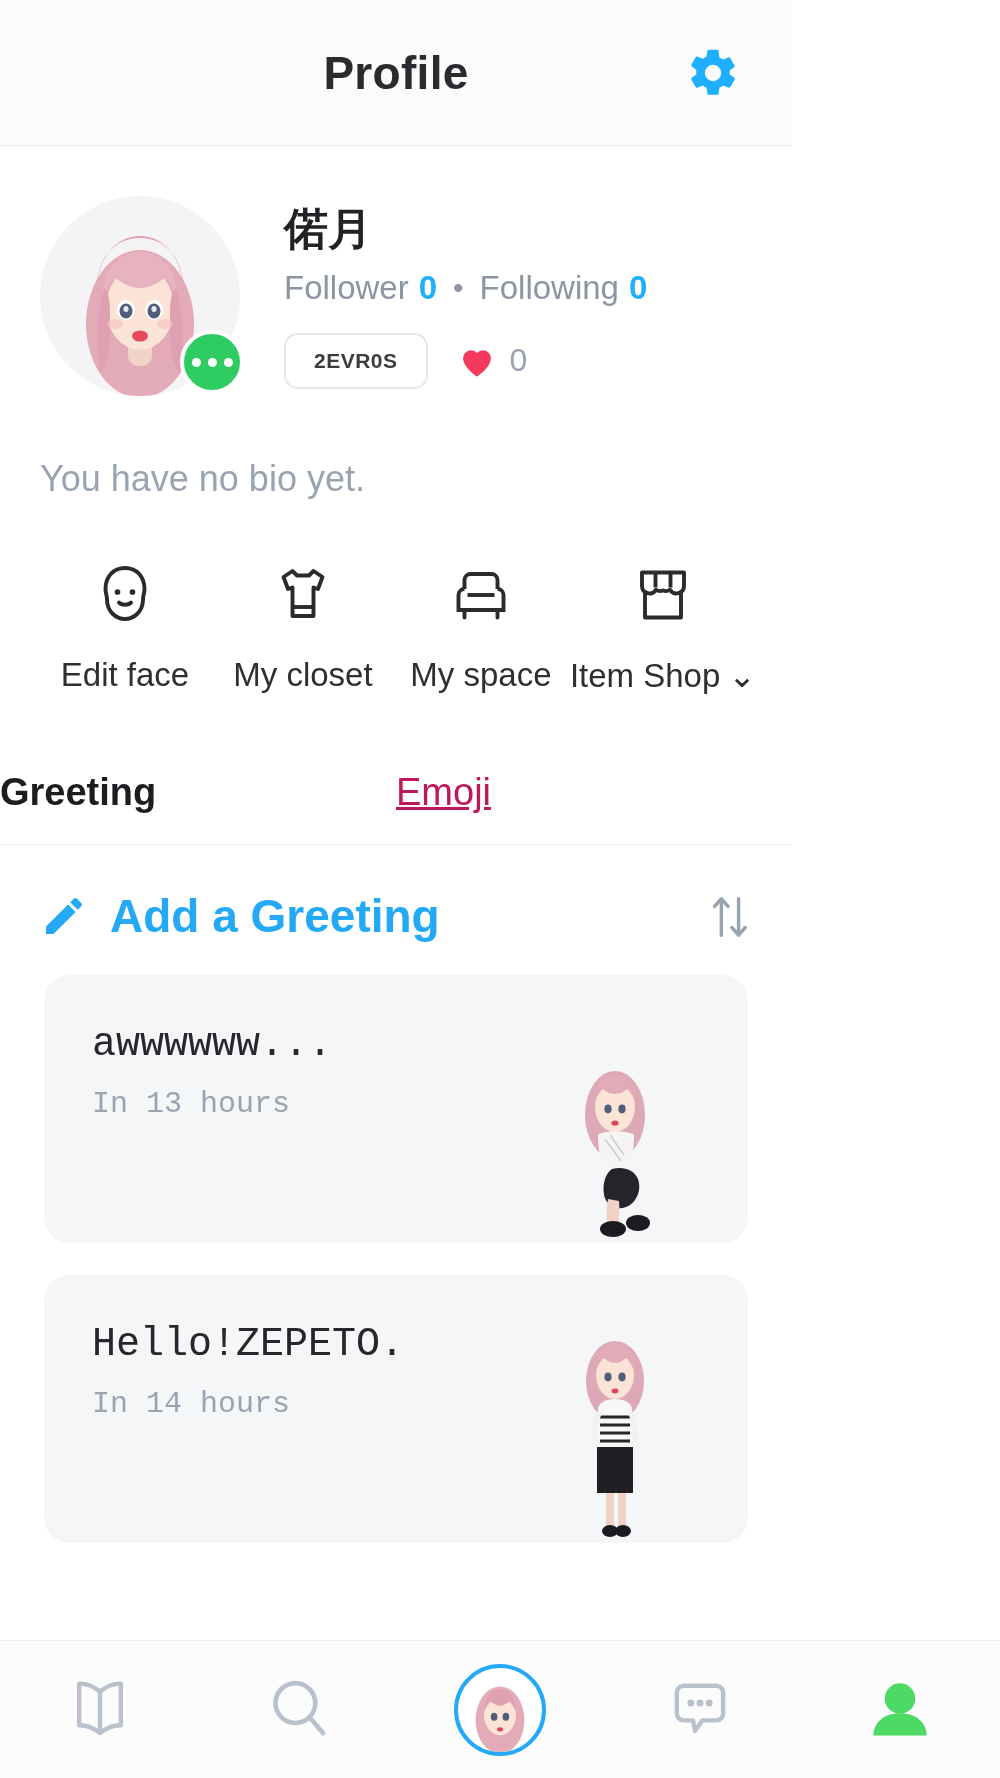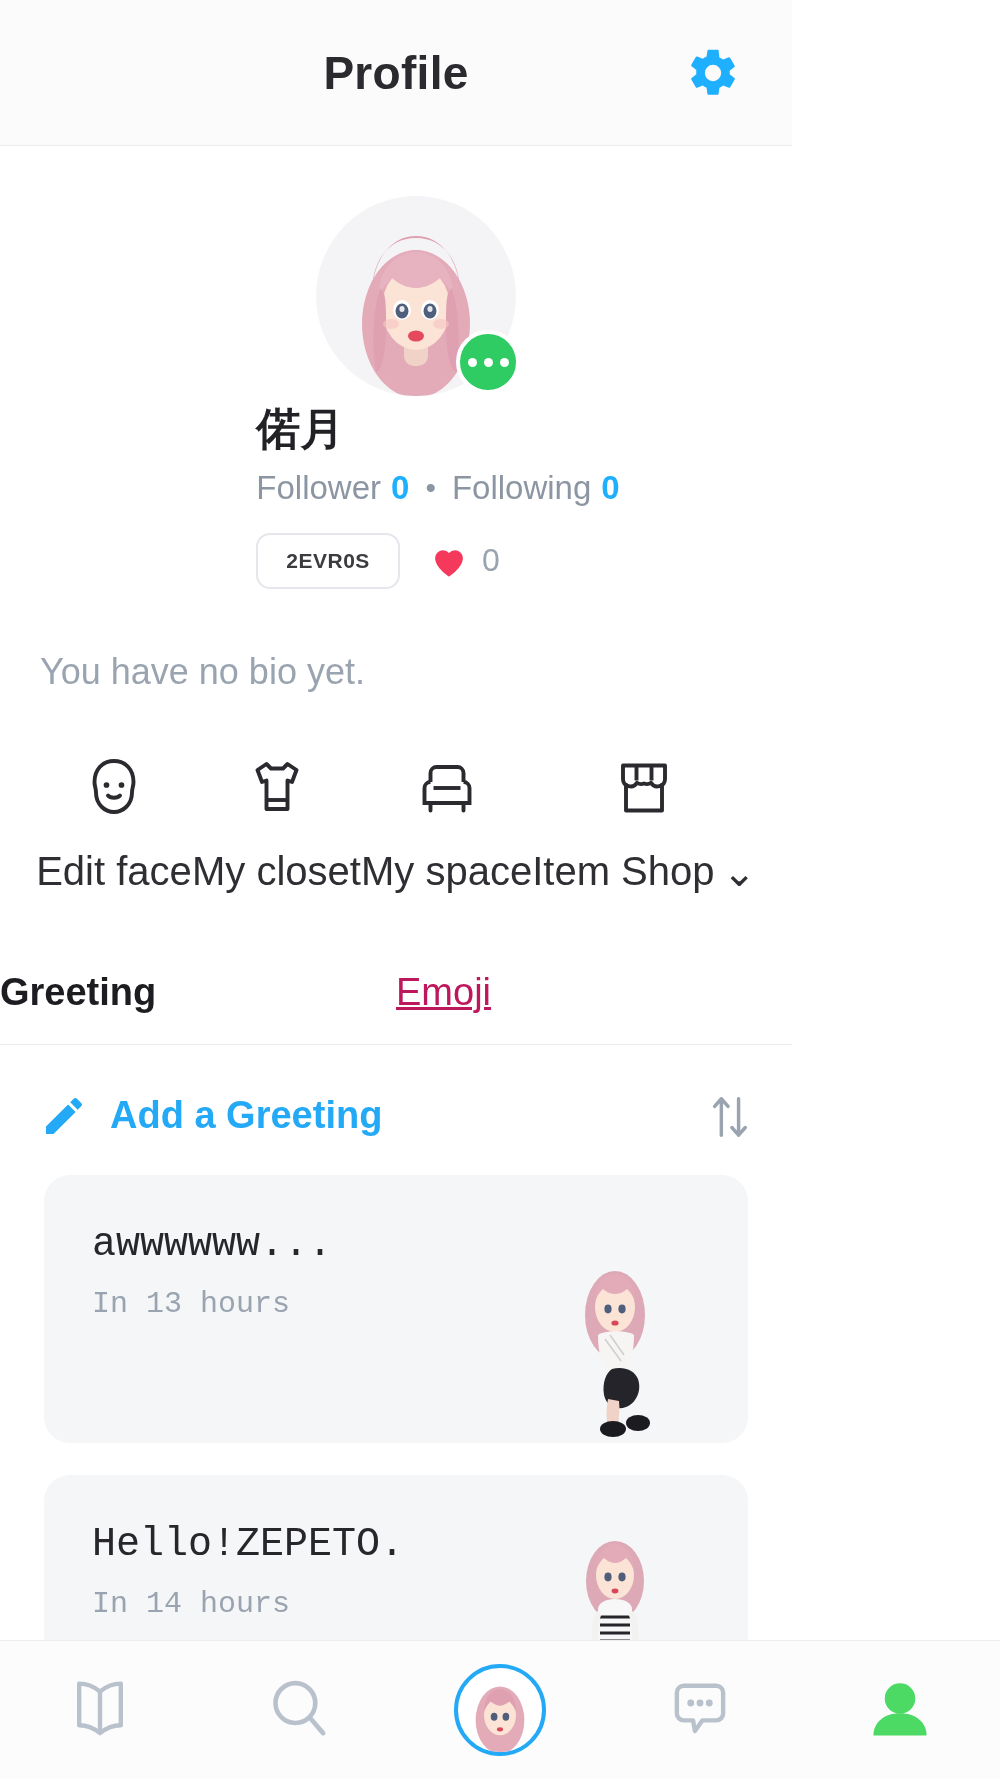--- a/index.html
+++ b/index.html
@@ -55,8 +55,7 @@
   .profile-row {
     display: flex;
     padding: 50px 0 0 40px;
-    align-items: center;
-    flex-direction: column;
+    align-items: flex-start;
   }
   .avatar-wrap {
     position: relative;

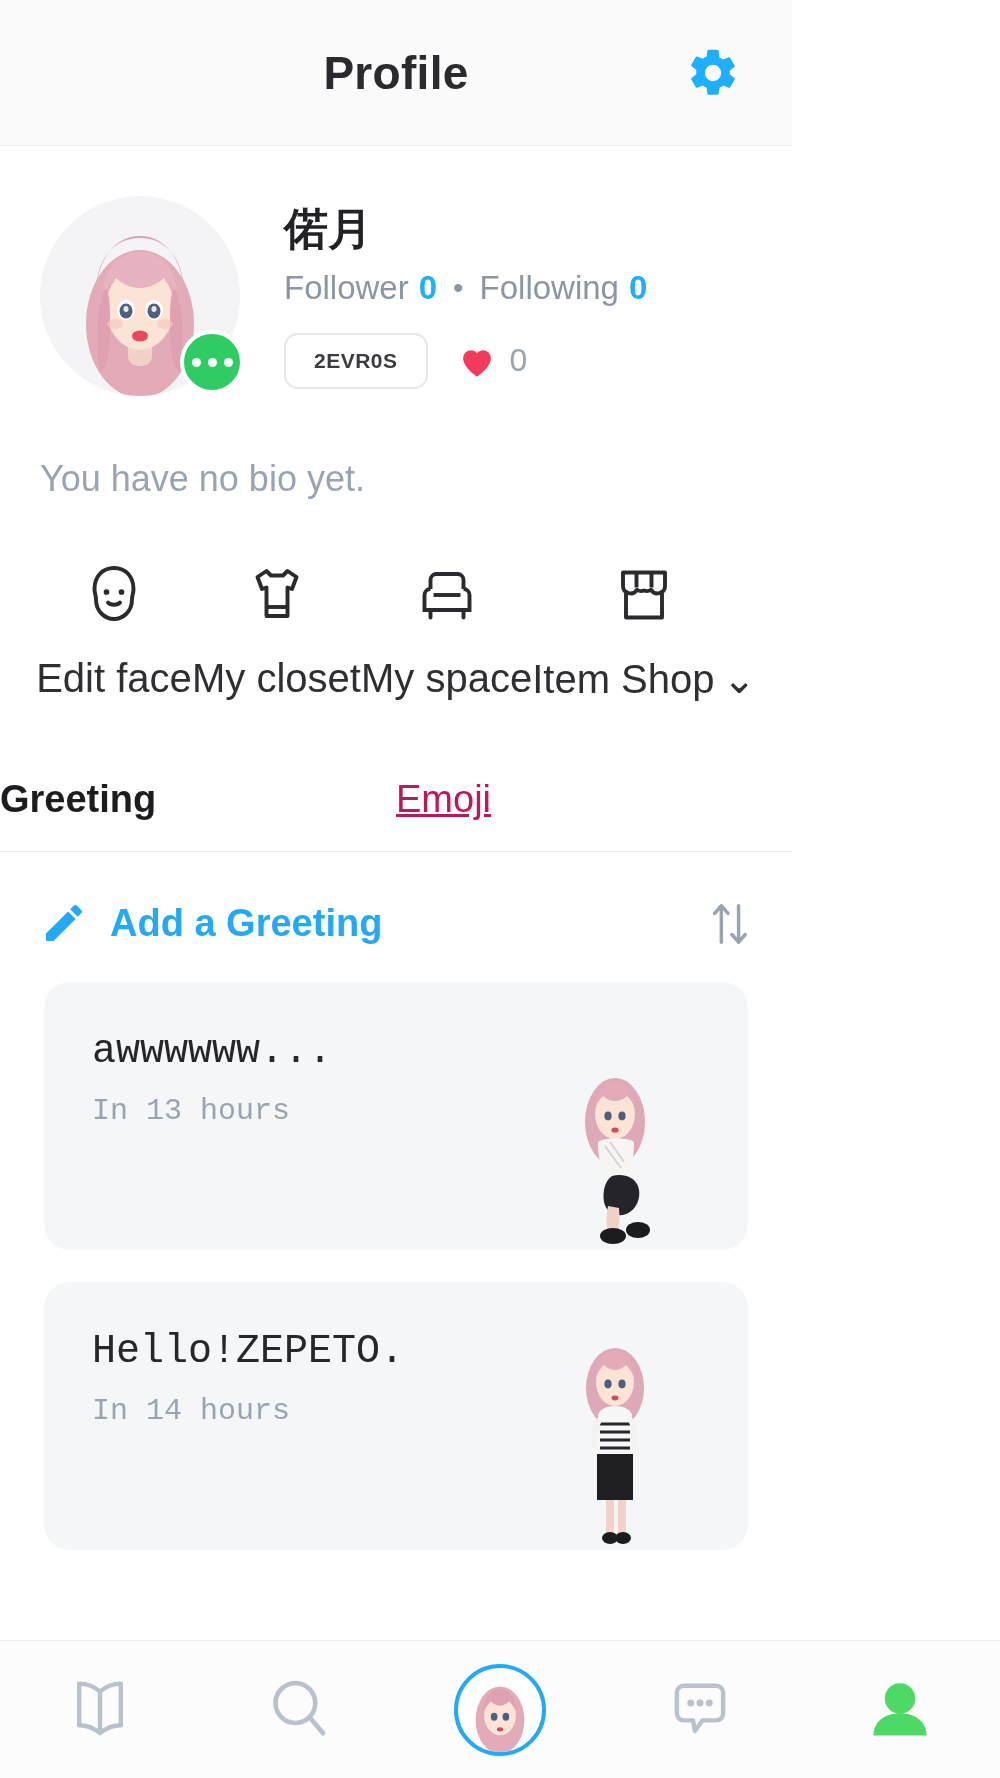--- a/index.html
+++ b/index.html
@@ -158,7 +158,7 @@
   .action-ico { height: 74px; display: flex; align-items: center; justify-content: center; }
   .action-label {
     margin-top: 24px;
-    font-size: 40px;
+    font-size: 33px;
     color: #2e2e33;
     font-weight: 500;
     display: flex;

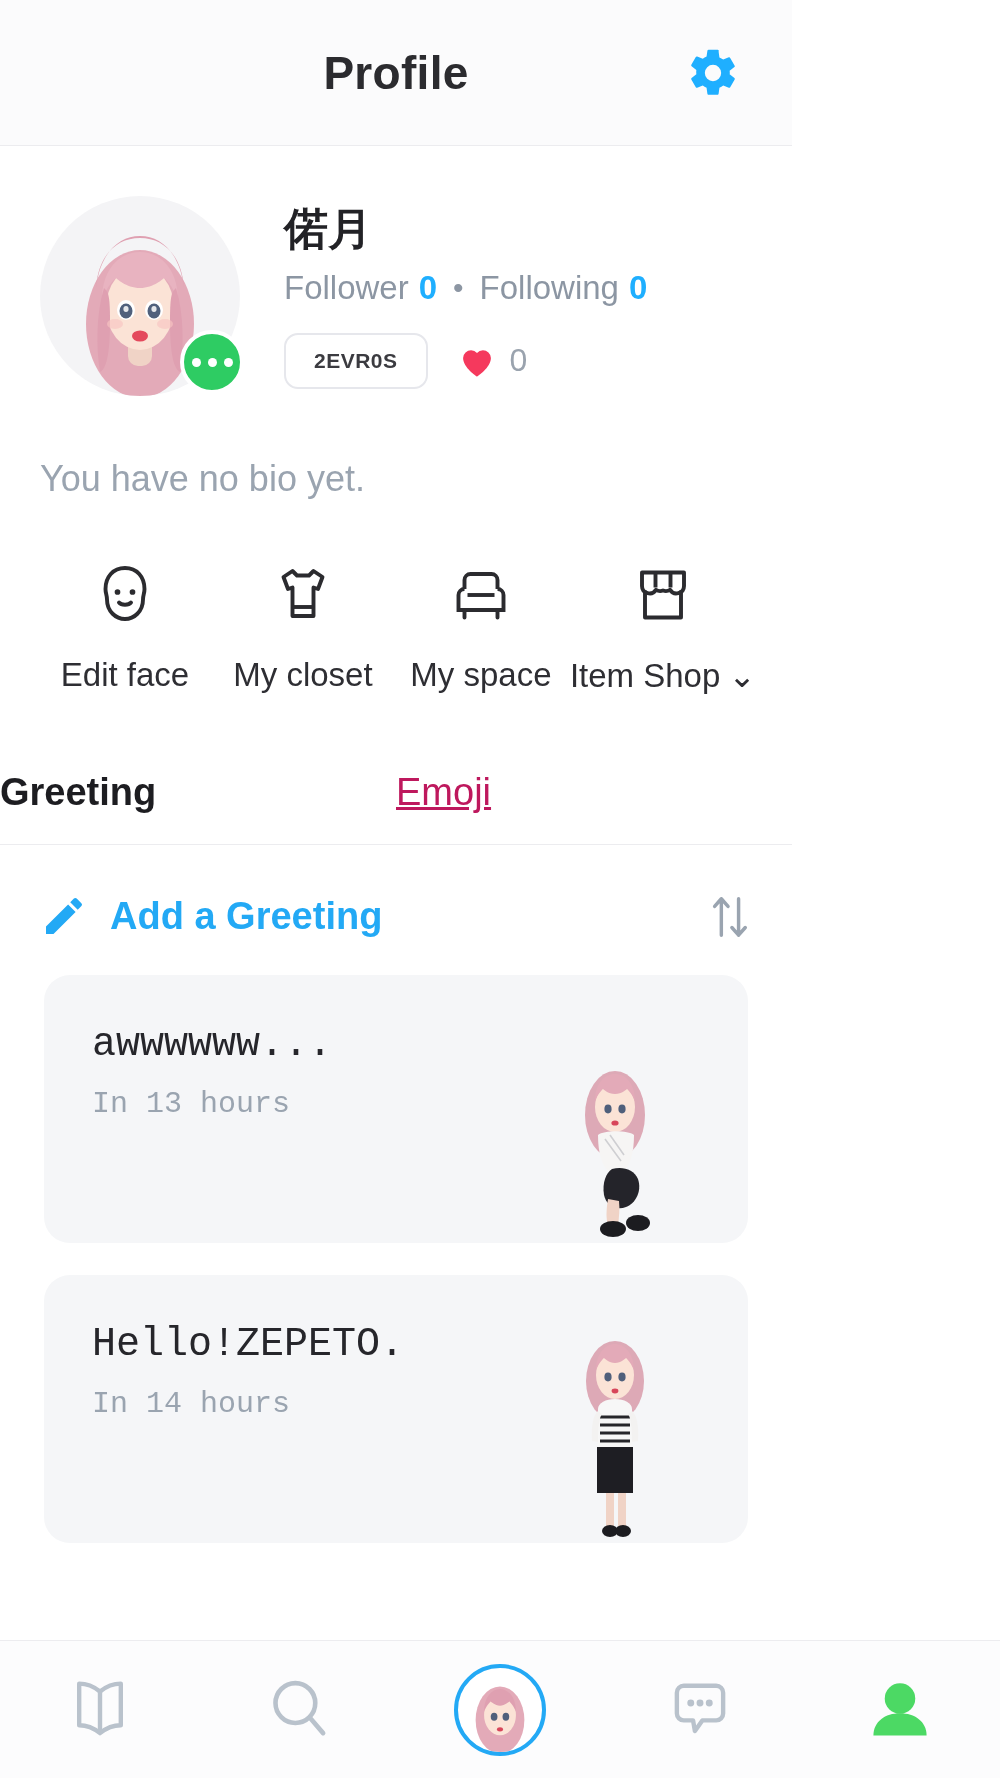--- a/index.html
+++ b/index.html
@@ -190,7 +190,7 @@
   }
   .pencil-ico { margin-right: 22px; display: flex; align-items: center; cursor: pointer; }
   .add-label {
-    font-size: 38px;
+    font-size: 46px;
     font-weight: 700;
     color: #23a9f5;
     cursor: pointer;

